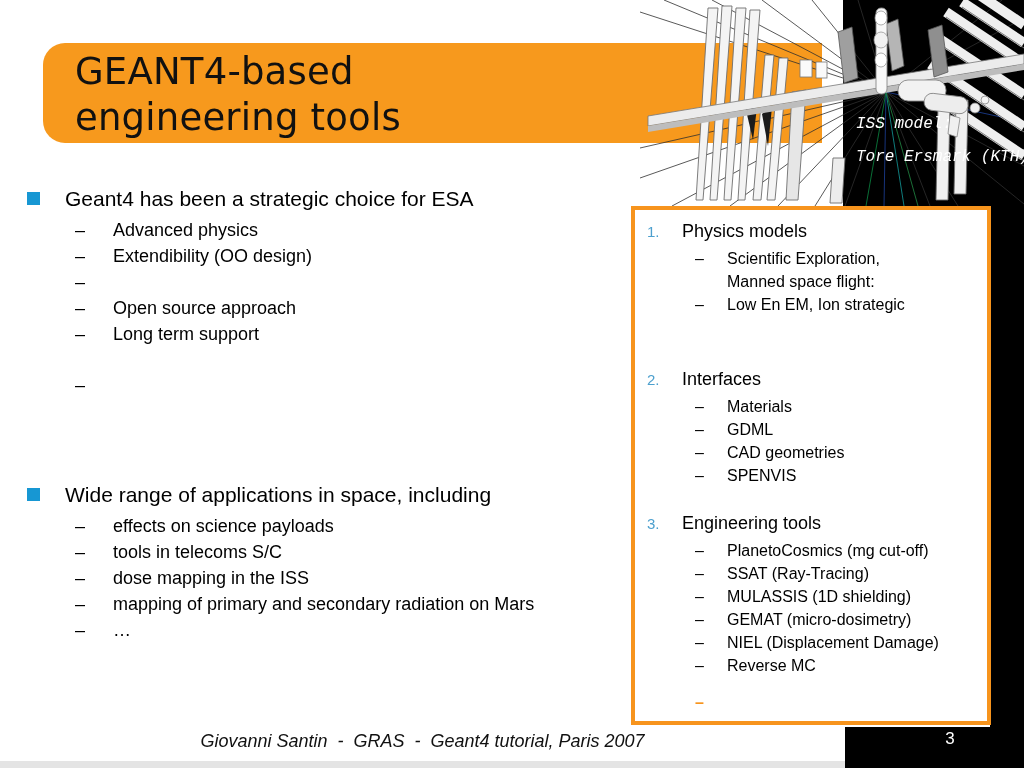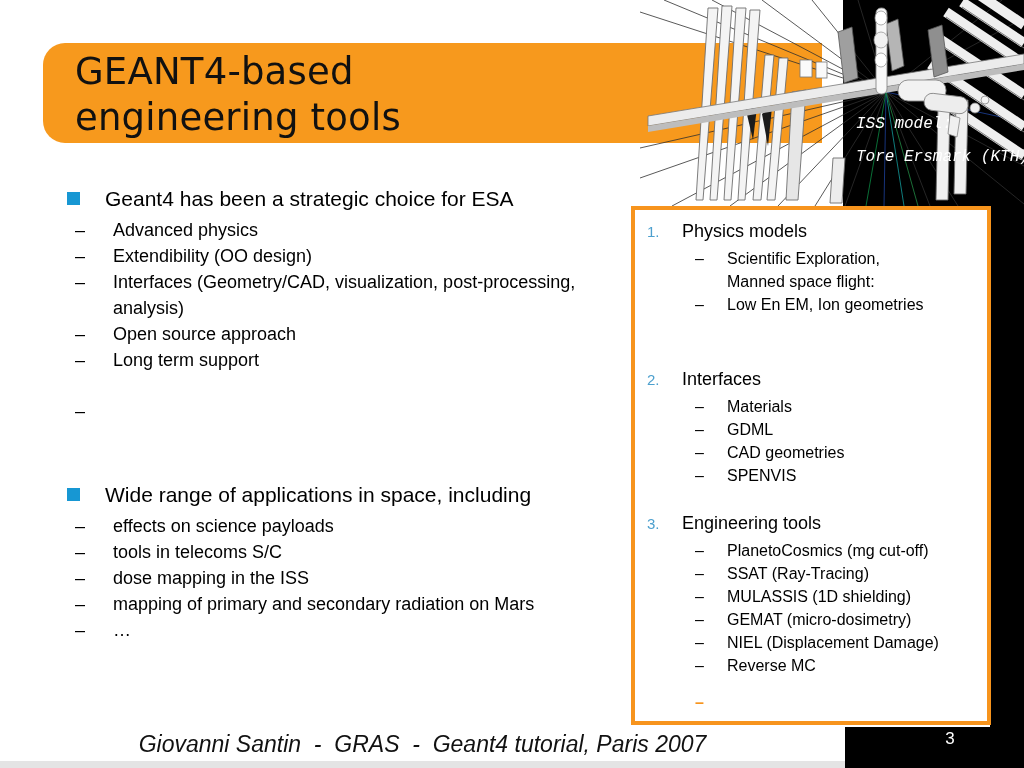--- a/index.html
+++ b/index.html
@@ -33,7 +33,7 @@
   .section{position:absolute;left:0;width:648px;z-index:2;}
   #section-1{top:186px;}
   #section-2{top:482px;}
-  .sec-head{display:flex;align-items:flex-start;padding-left:27px;margin-left:40px;}
+  .sec-head{display:flex;align-items:flex-start;padding-left:27px;}
   .sq{width:13px;height:13px;background:#1797d3;margin:6px 25px 0 0;flex:0 0 13px;}
   .sec-head-text{font-size:21px;line-height:26px;color:#000;}
   .subs{list-style:none;margin:5px 0 0 0;padding:0 0 0 75px;}

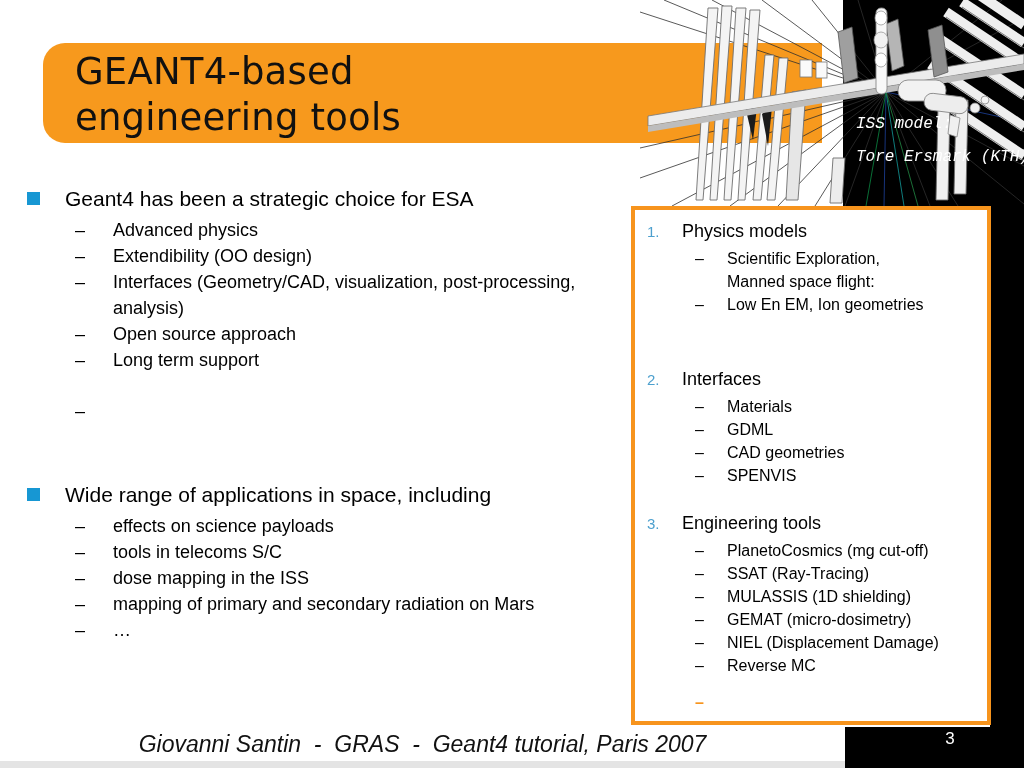--- a/index.html
+++ b/index.html
@@ -200,8 +200,6 @@
         </li>
       <li>
           <span class="dash">–</span>
-          <span class="txt">Interfaces (Geometry/CAD, visualization, post-processing,
-analysis)</span>
         </li>
       <li>
           <span class="dash">–</span>

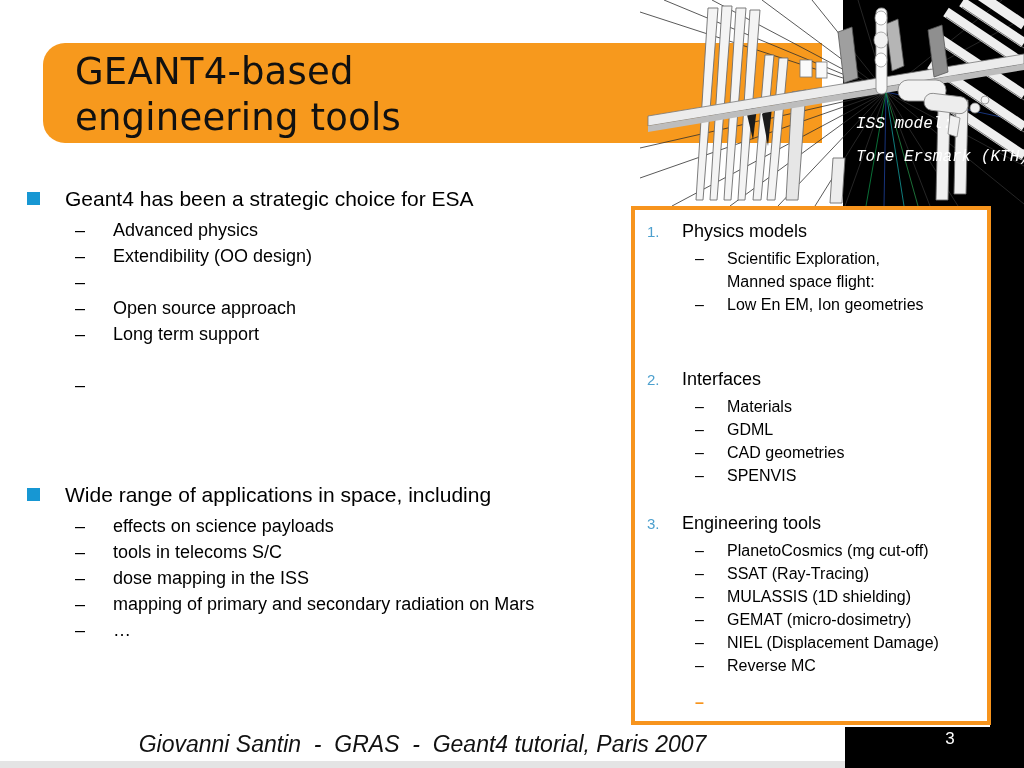--- a/index.html
+++ b/index.html
@@ -258,7 +258,7 @@
           </li>
         <li>
             <span class="dash">–</span>
-            <span class="txt">Low En EM, Ion geometries</span>
+            <span class="txt">Low En EM, Ion strategic</span>
           </li>
       </ul>
     </div>

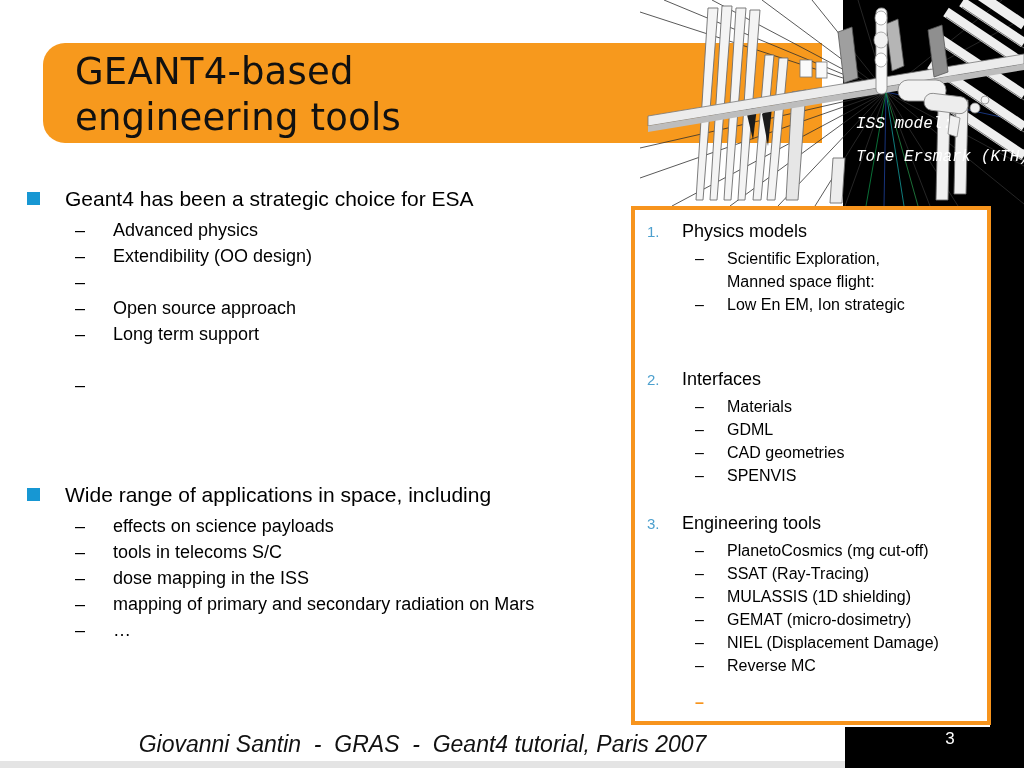--- a/index.html
+++ b/index.html
@@ -64,7 +64,7 @@
   
   #footer{
     position:absolute;left:0;top:731px;width:845px;text-align:center;z-index:2;
-    font-size:23px;font-style:italic;color:#111;white-space:pre;
+    font-size:18px;font-style:italic;color:#111;white-space:pre;
   }
   #page-number{
     position:absolute;left:928px;top:729px;width:44px;text-align:center;z-index:2;

